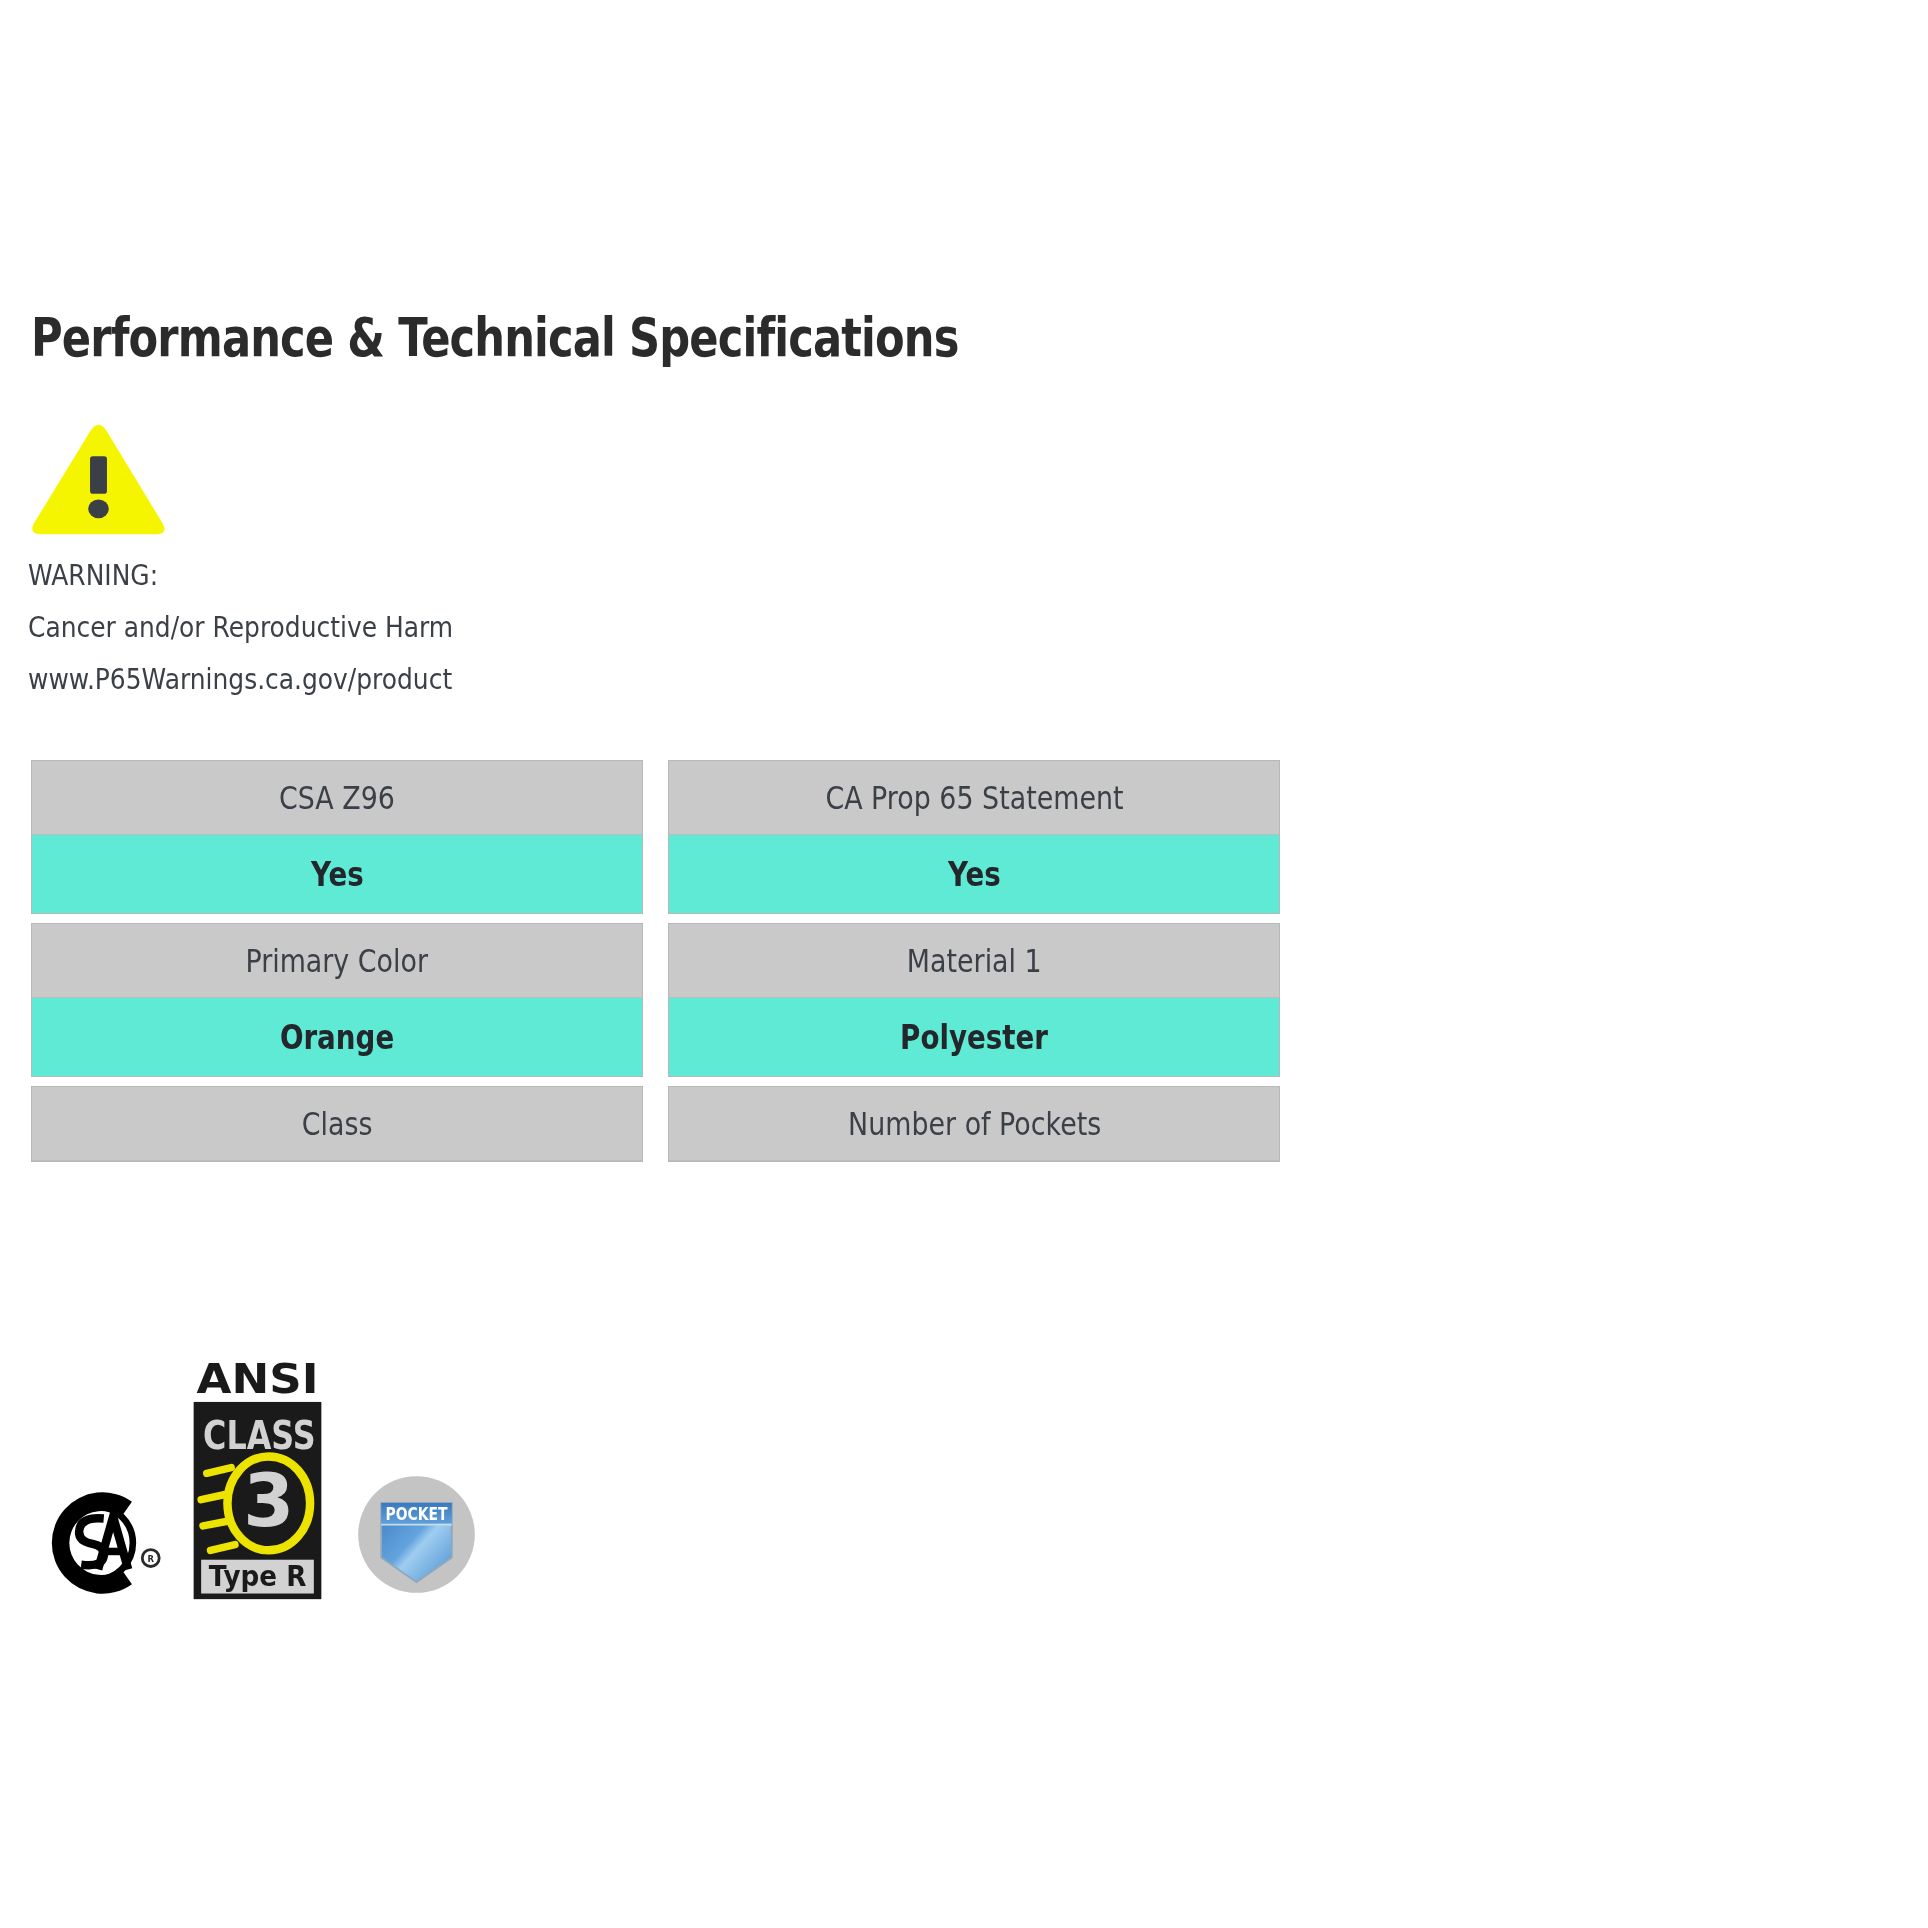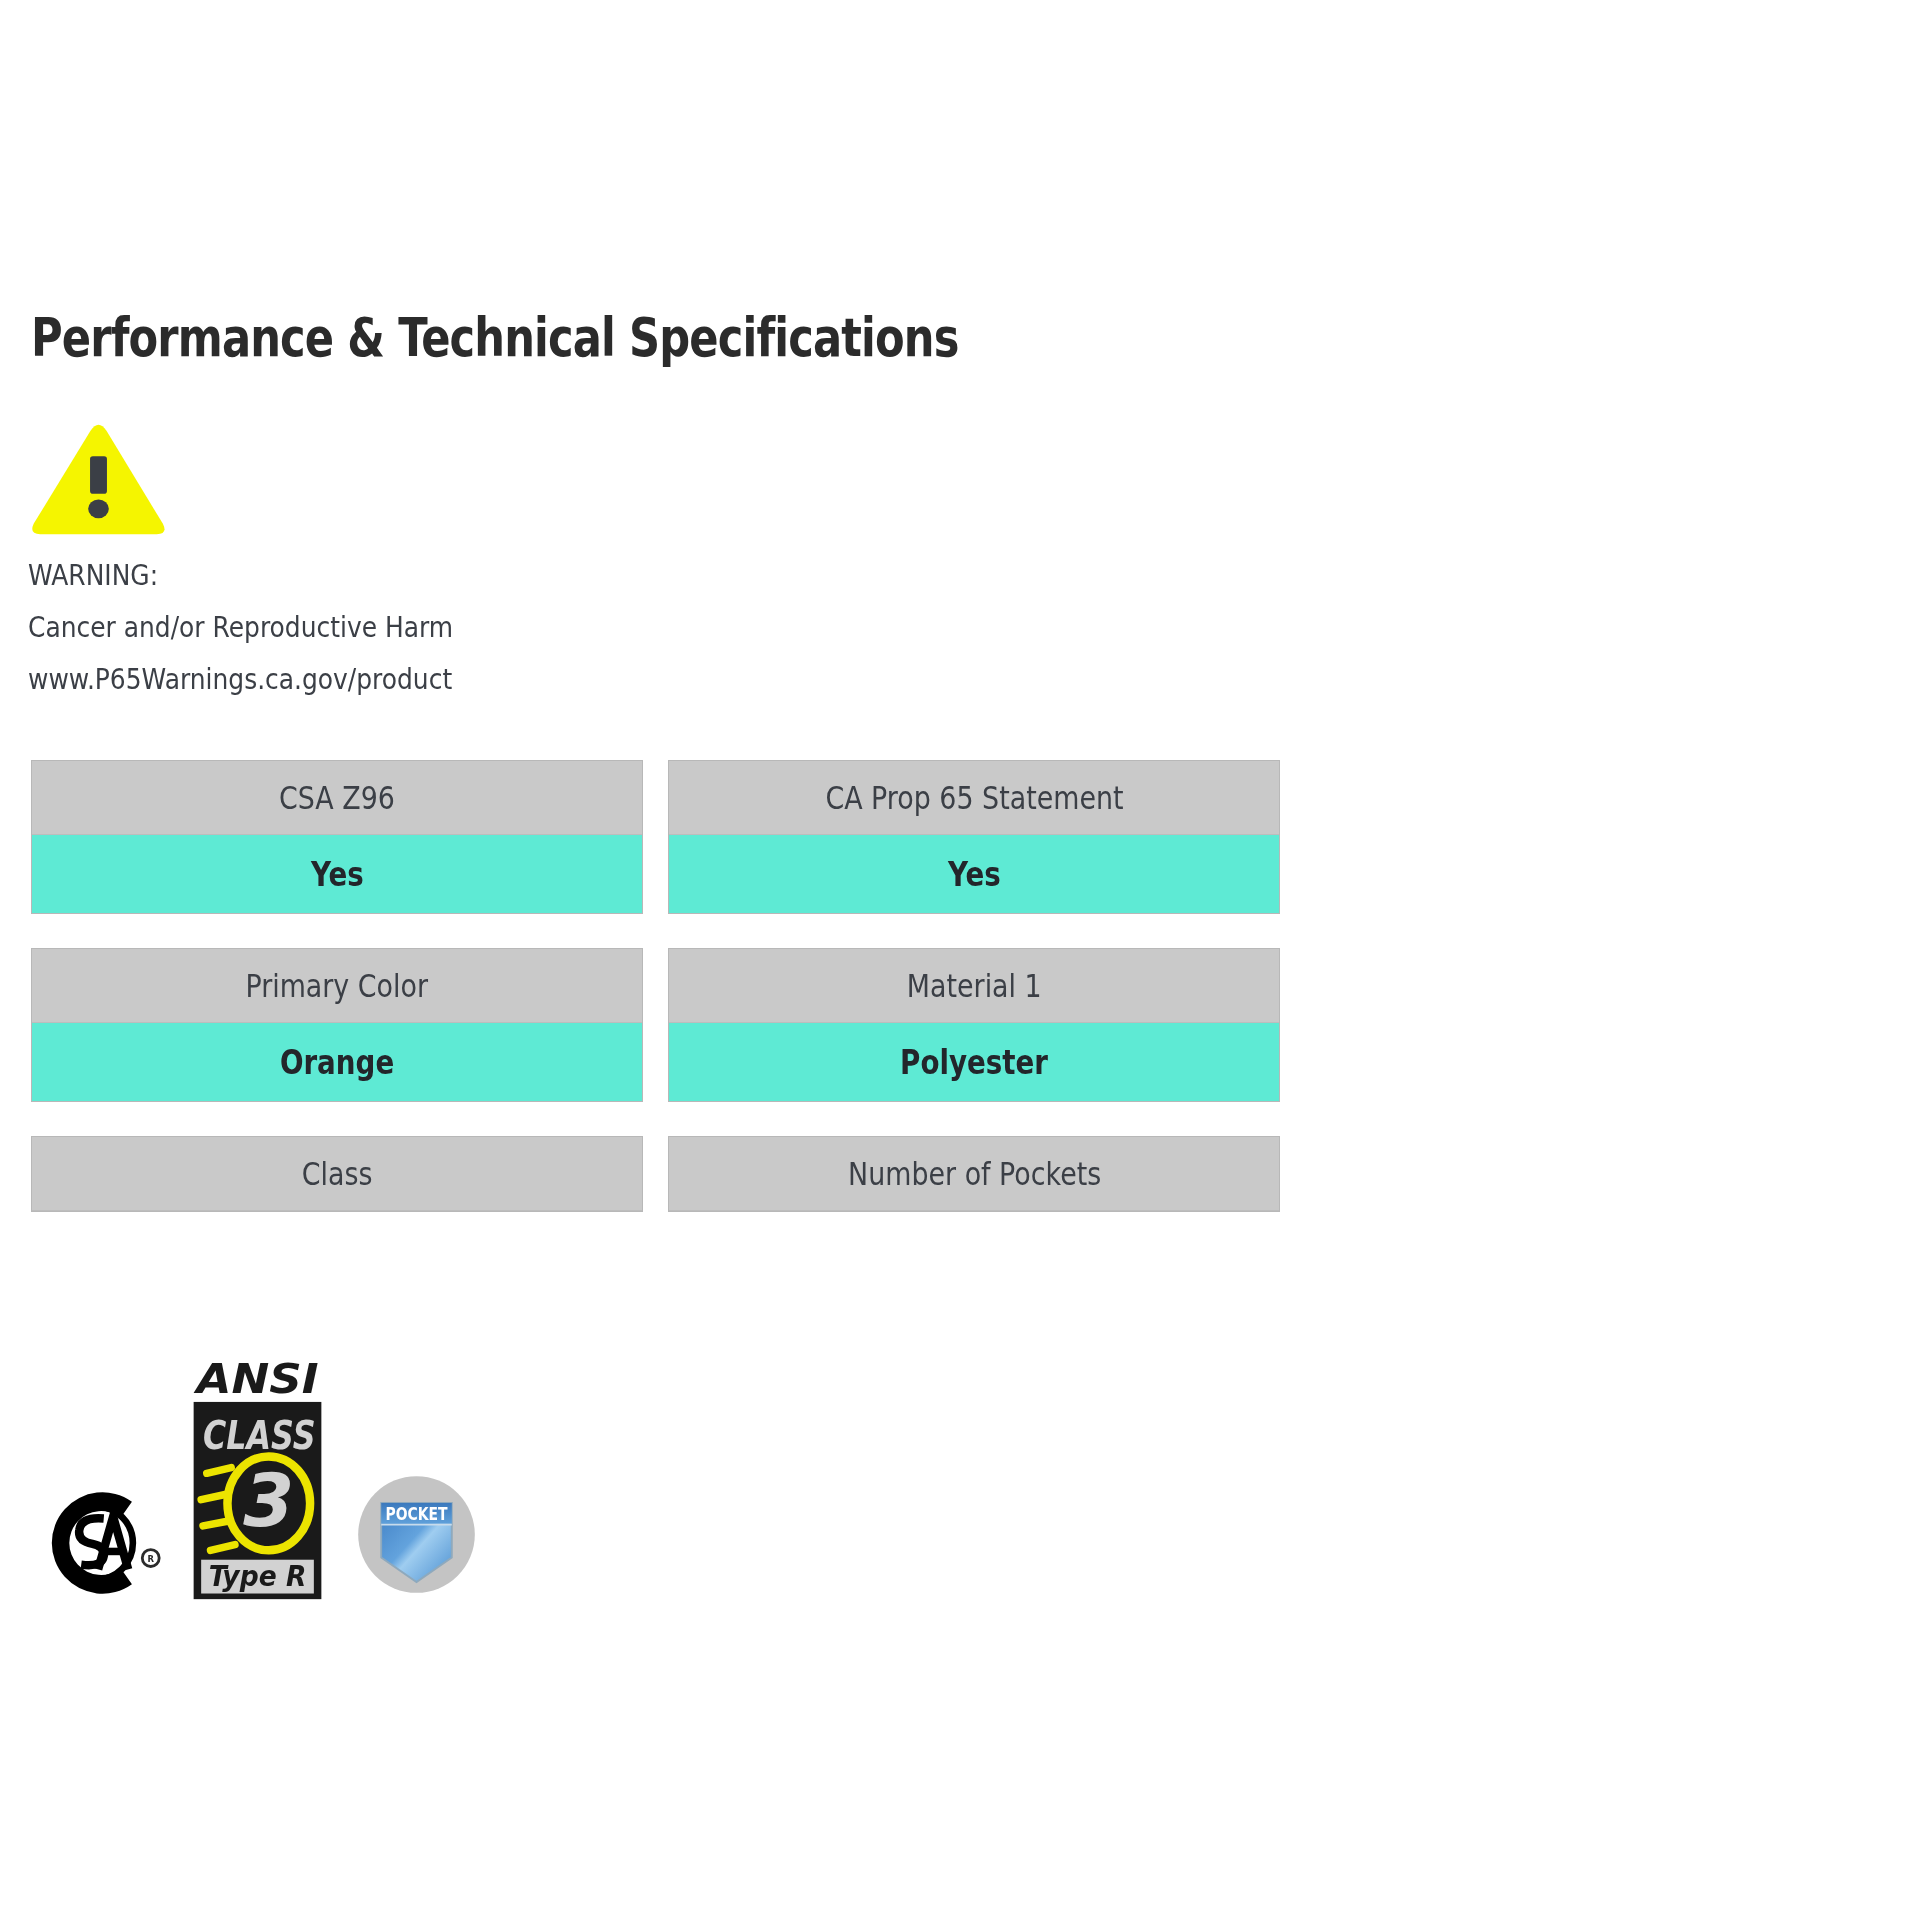--- a/index.html
+++ b/index.html
@@ -73,7 +73,7 @@
   .spec-row {
     display: flex;
     gap: 25.4px;
-    margin-bottom: 34px;
+    margin-bottom: 9px;
   }
   .spec-card {
     width: 612px;

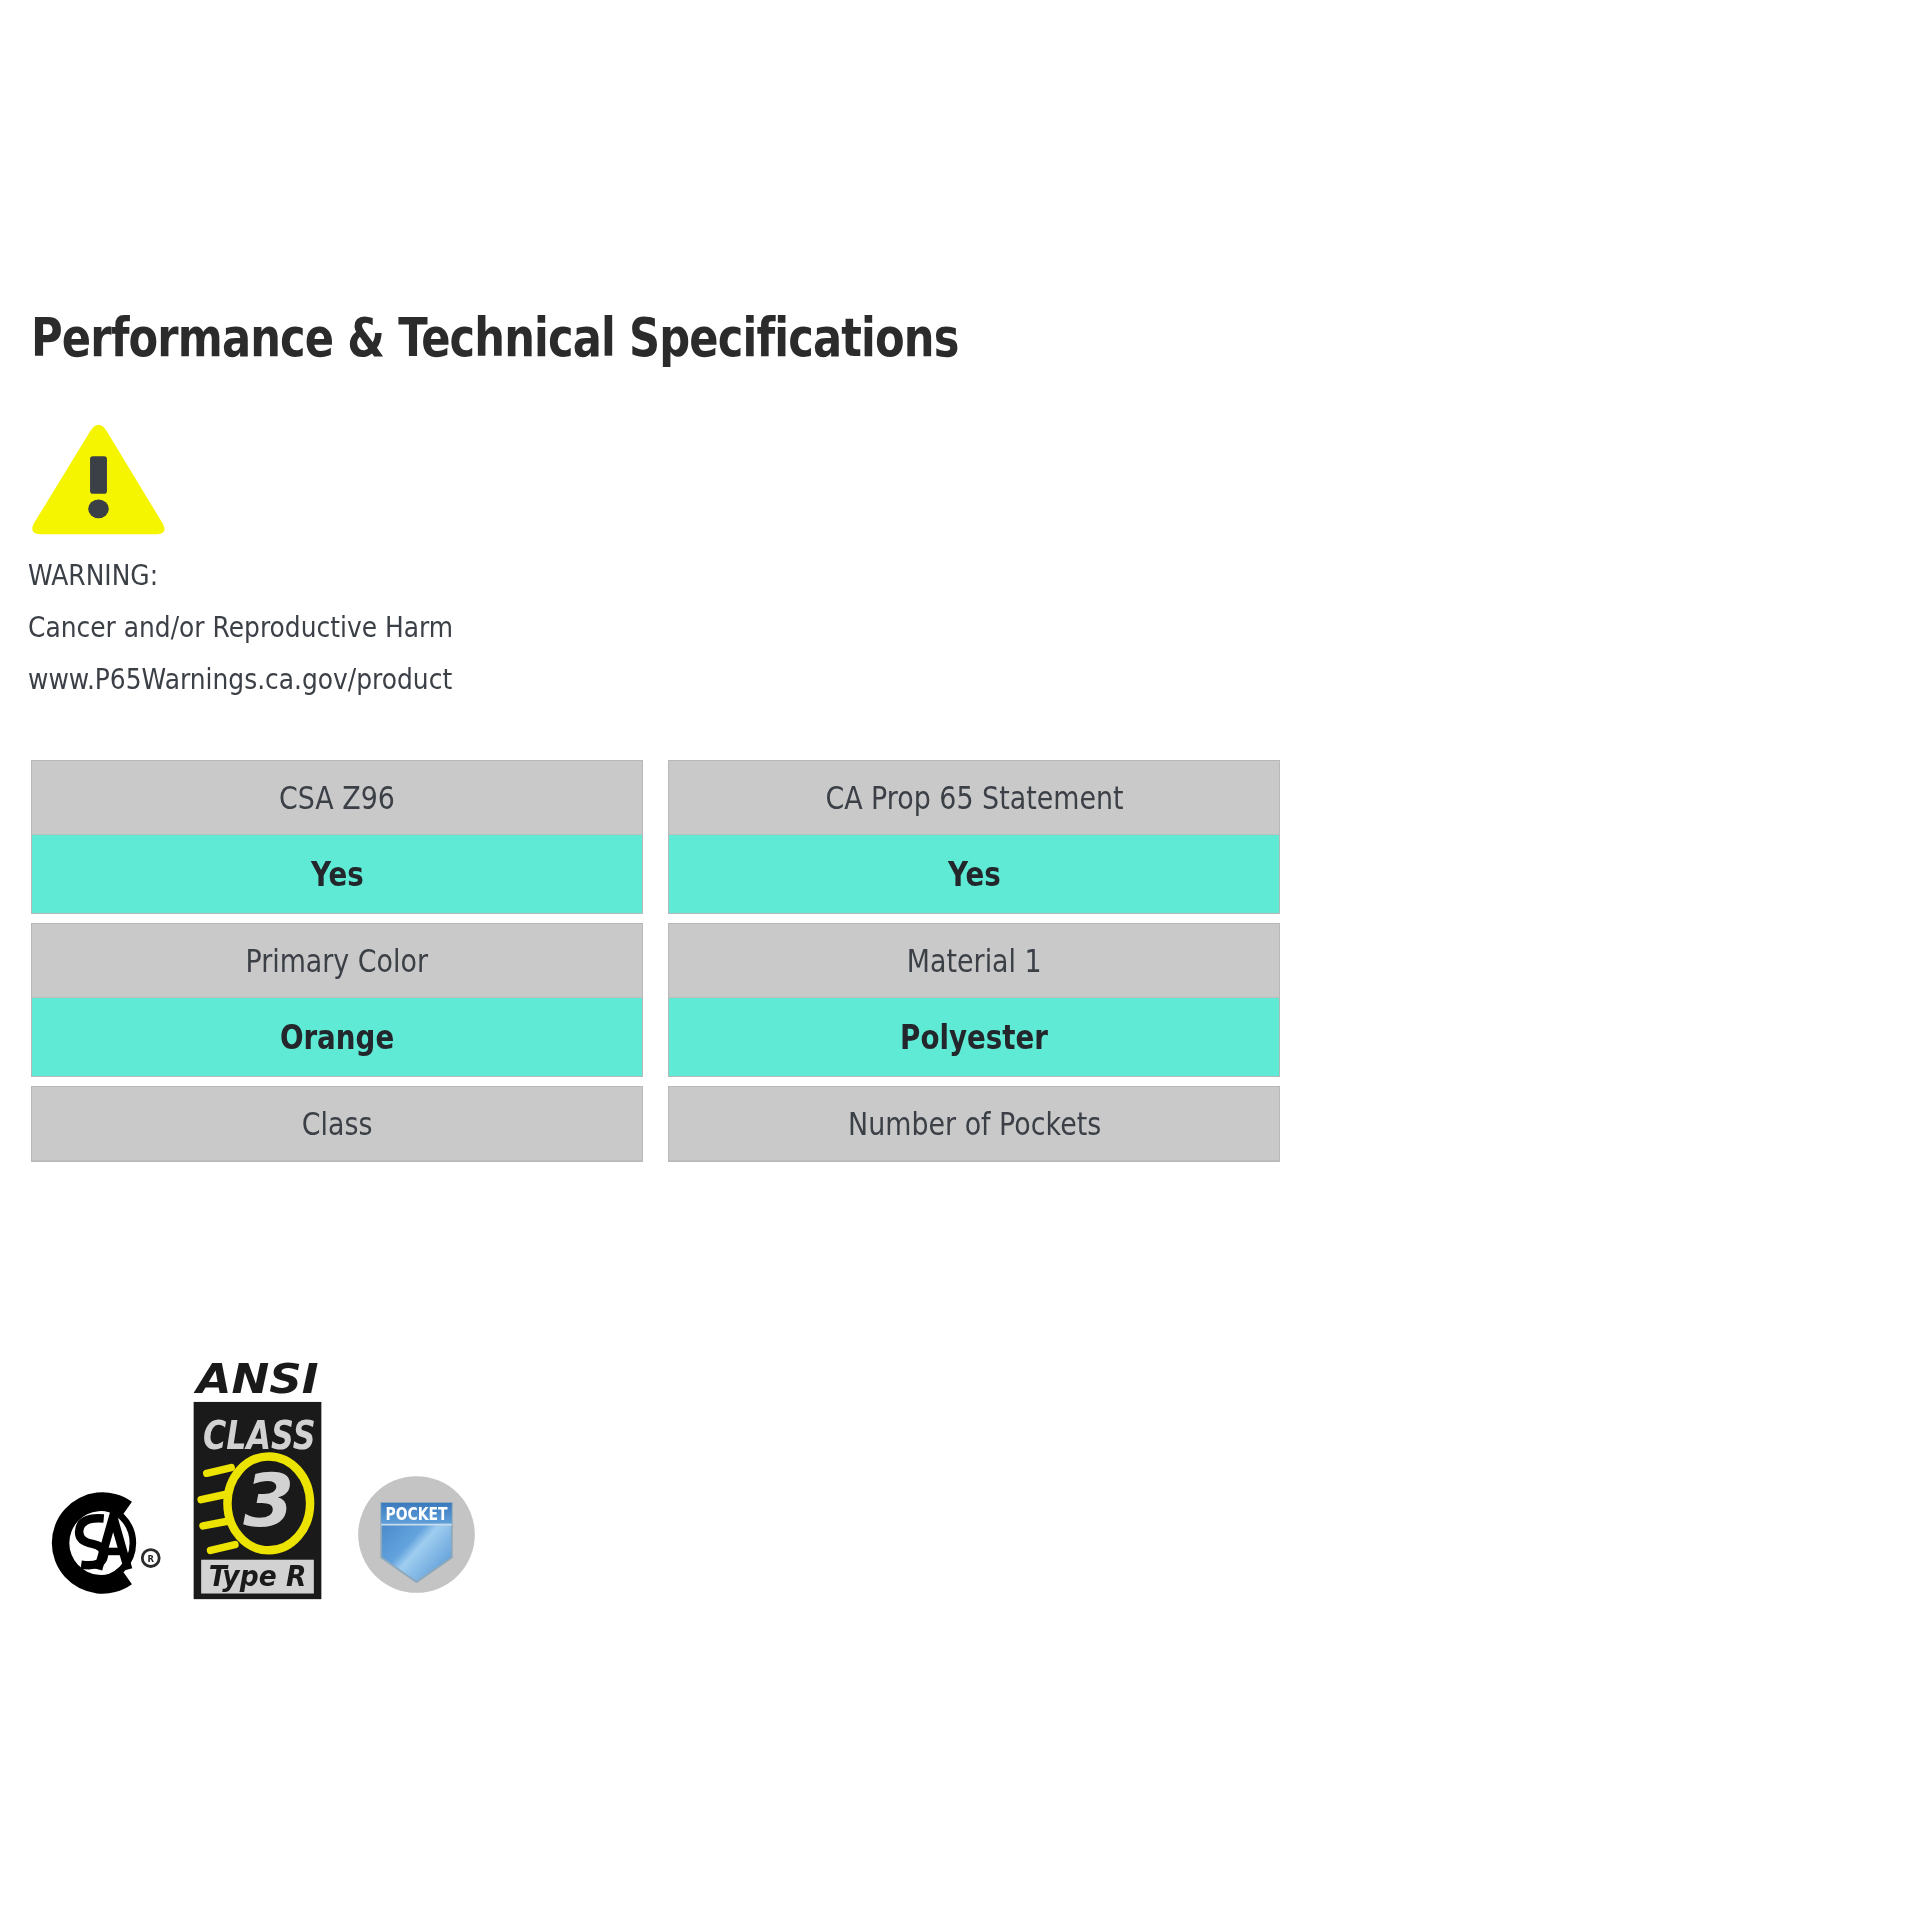--- a/index.html
+++ b/index.html
@@ -127,7 +127,7 @@
     gap: 26px;
   }
   .cert-csa { width: 124px; height: 124px; }
-  .cert-ansi { width: 139px; height: 254px; font-style: italic; }
+  .cert-ansi { width: 139px; height: 254px; }
   .cert-pocket { width: 127px; height: 127px; margin-bottom: 7.5px; }
   .cert-row svg { display: block; }
 </style>

